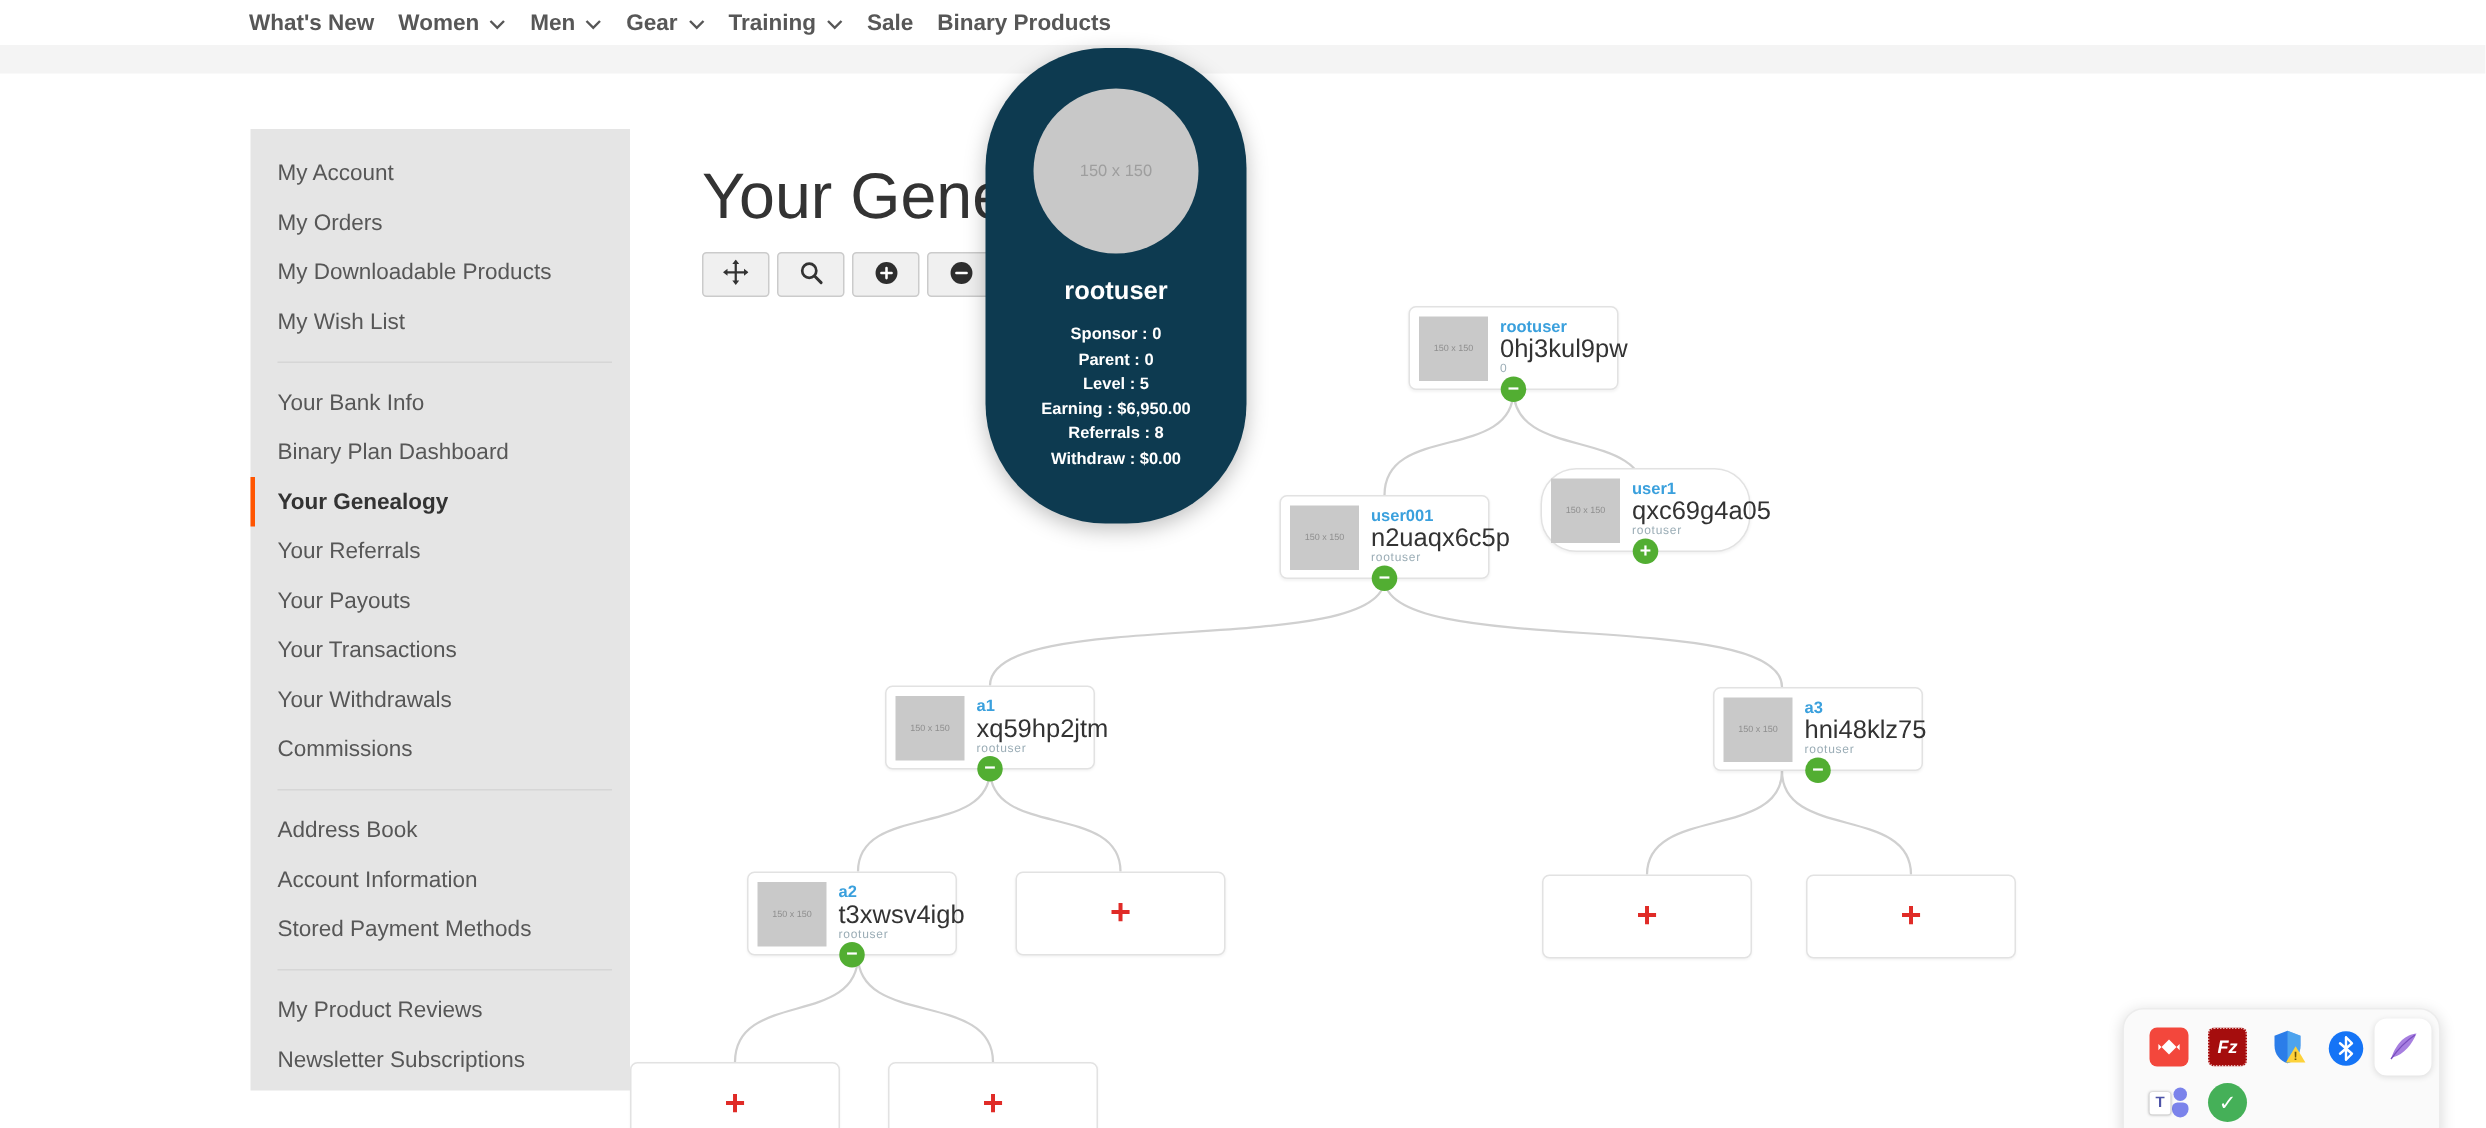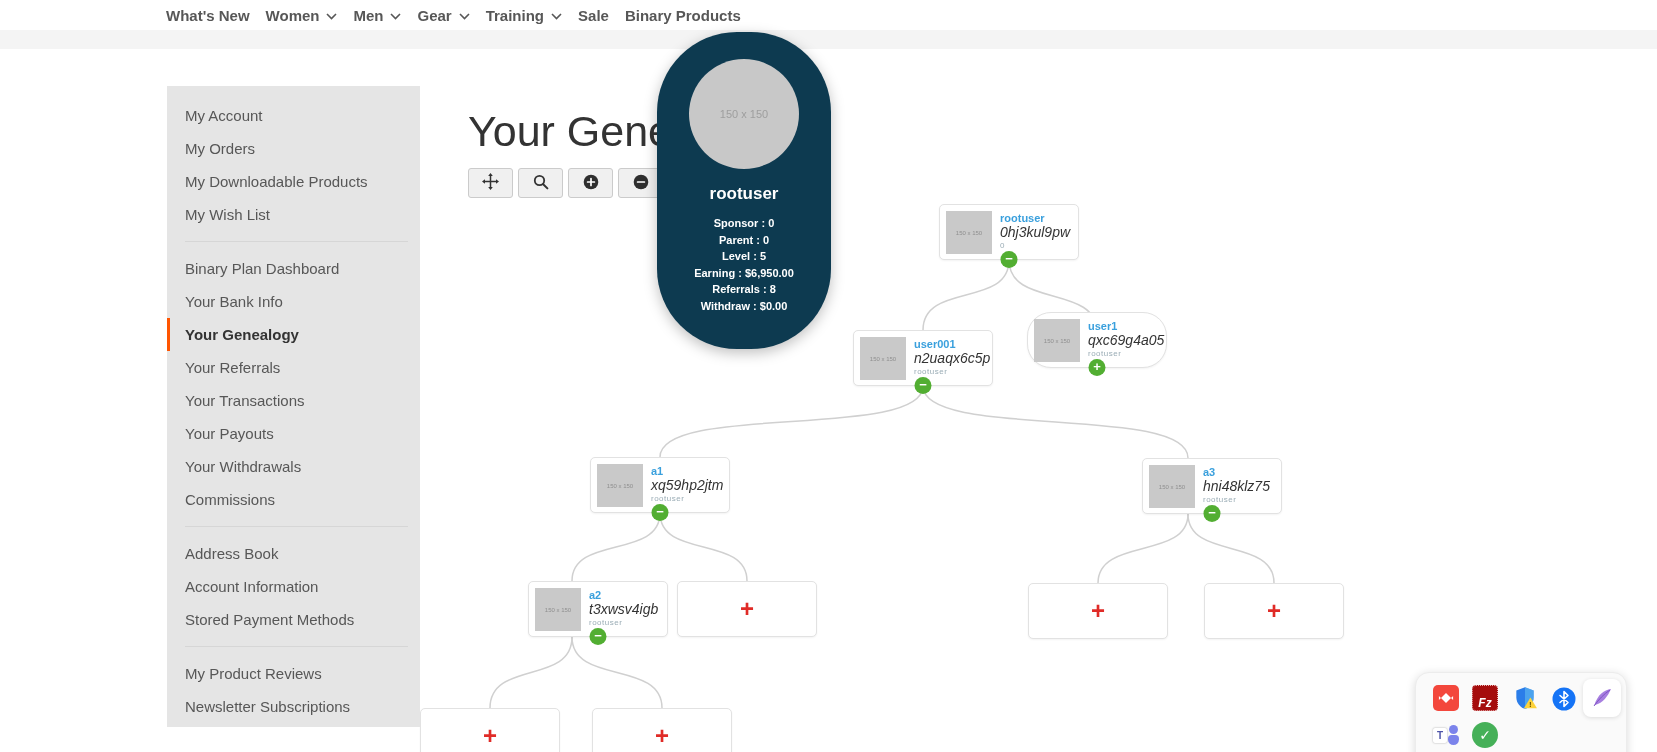--- a/index.html
+++ b/index.html
@@ -38,7 +38,7 @@
   .node-text{position:absolute;left:60px;top:7px;right:3px;}
   .node-name{display:block;font-size:11px;font-weight:700;color:#3aa0dd;line-height:13px;
     text-decoration:none;cursor:pointer;}
-  .node-code{font-size:14px;color:#333;line-height:15px;font-style:italic;}
+  .node-code{font-size:17px;color:#333;line-height:15px;}
   .node-sponsor{font-size:8px;color:#9badb6;line-height:11px;letter-spacing:0.5px;}
   .toggle{position:absolute;left:50%;bottom:-9px;transform:translateX(-50%);width:17px;height:17px;
     border-radius:50%;background:#52ae32;color:#fff;font-size:13px;line-height:16px;text-align:center;

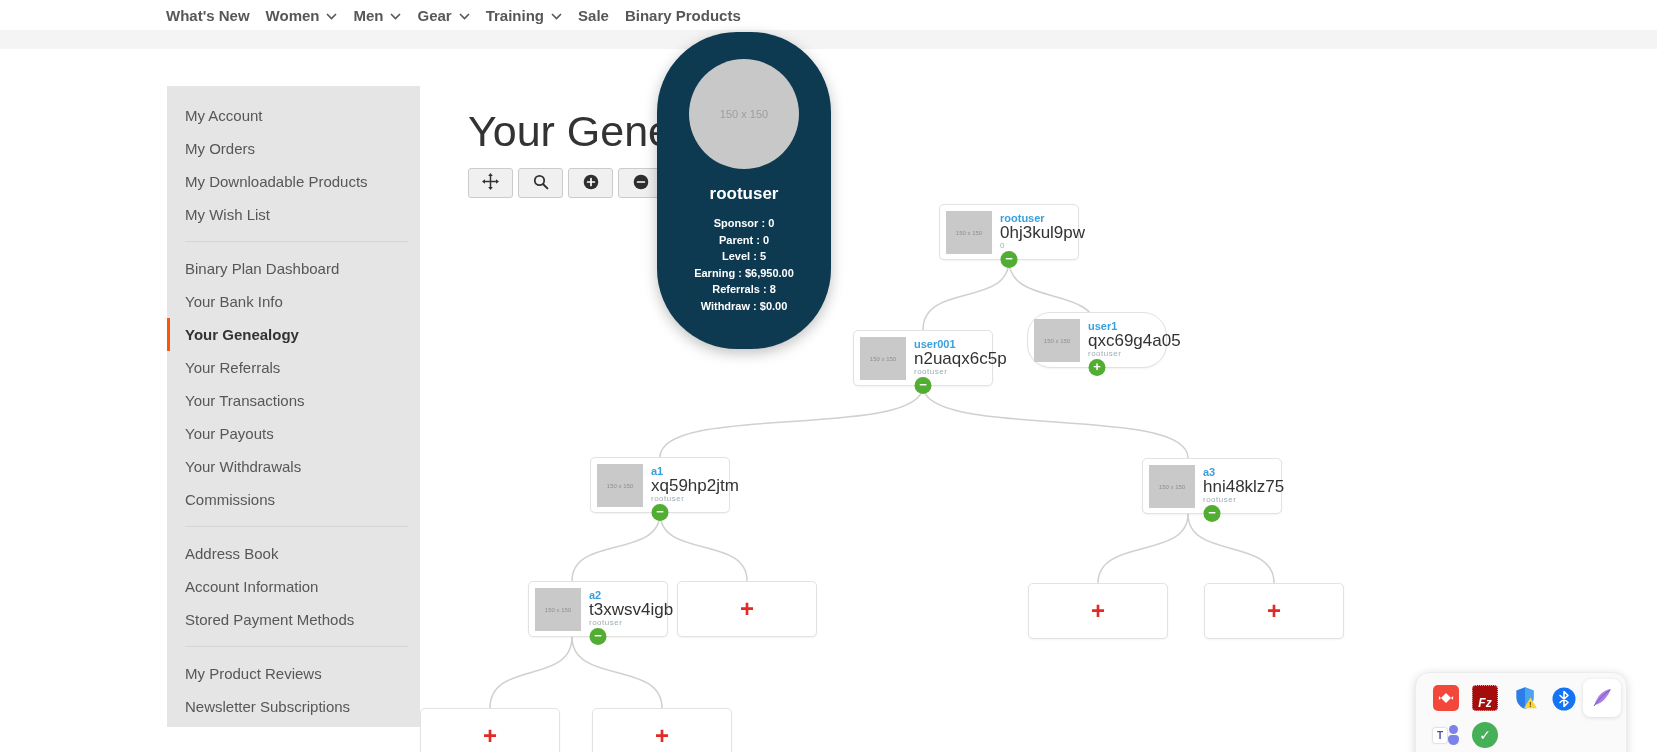--- a/index.html
+++ b/index.html
@@ -127,8 +127,8 @@
   <a class="side-item">My Downloadable Products</a>
   <a class="side-item">My Wish List</a>
   <hr class="side-divider">
+  <a class="side-item">Your Bank Info</a>
   <a class="side-item">Binary Plan Dashboard</a>
-  <a class="side-item">Your Bank Info</a>
   <a class="side-item current">Your Genealogy</a>
   <a class="side-item">Your Referrals</a>
   <a class="side-item">Your Transactions</a>

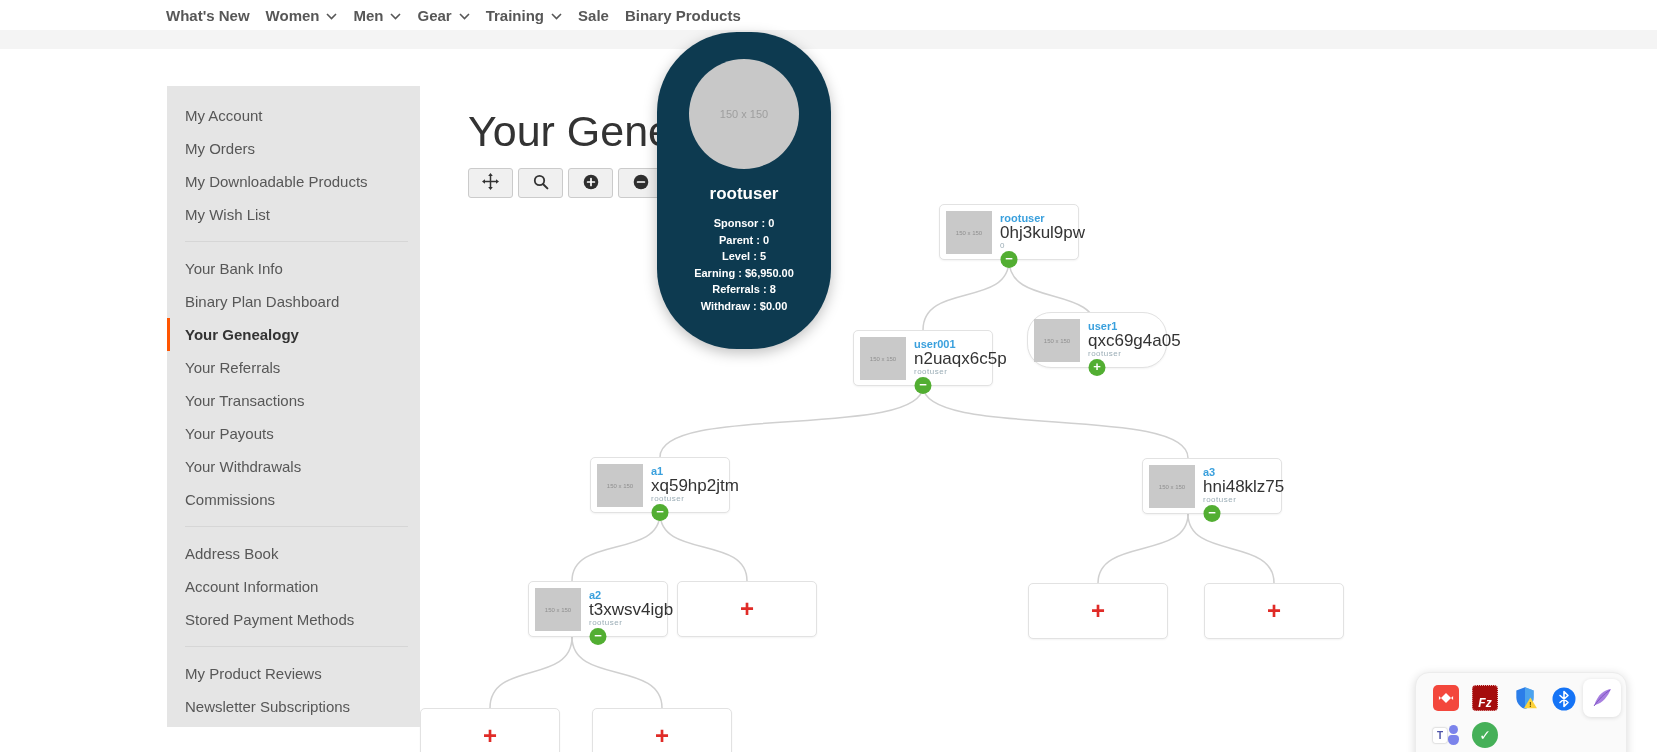--- a/index.html
+++ b/index.html
@@ -131,8 +131,8 @@
   <a class="side-item">Binary Plan Dashboard</a>
   <a class="side-item current">Your Genealogy</a>
   <a class="side-item">Your Referrals</a>
+  <a class="side-item">Your Payouts</a>
   <a class="side-item">Your Transactions</a>
-  <a class="side-item">Your Payouts</a>
   <a class="side-item">Your Withdrawals</a>
   <a class="side-item">Commissions</a>
   <hr class="side-divider">

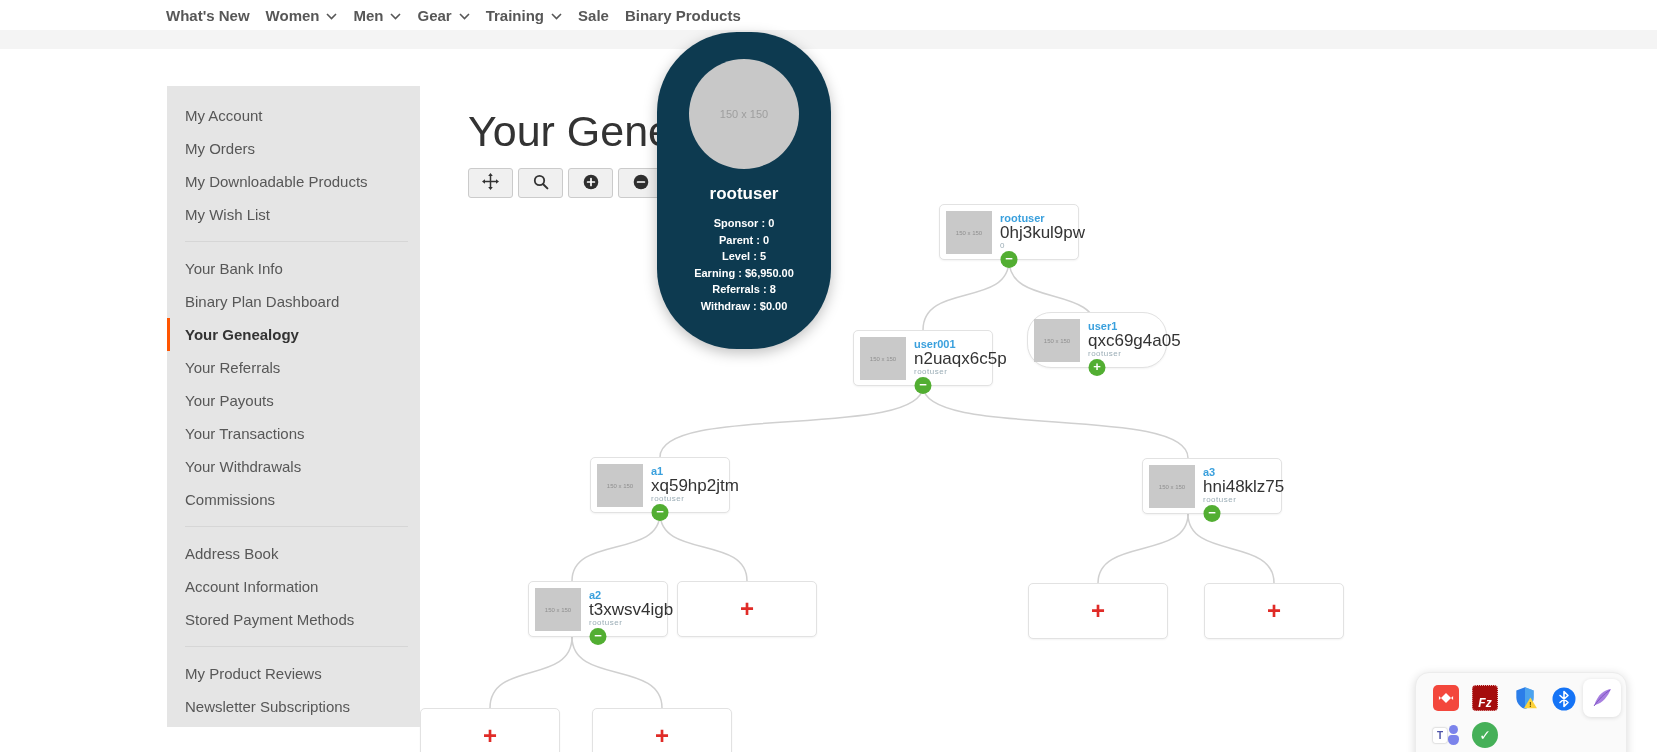--- a/index.html
+++ b/index.html
@@ -247,7 +247,7 @@
     <div class="toggle">−</div>
   </div>
 
-  <div class="node" style="left:528px;top:581px;">
+  <div class="node" style="left:498px;top:581px;">
     <div class="node-img">
         <span>150 x 150</span>
       </div>

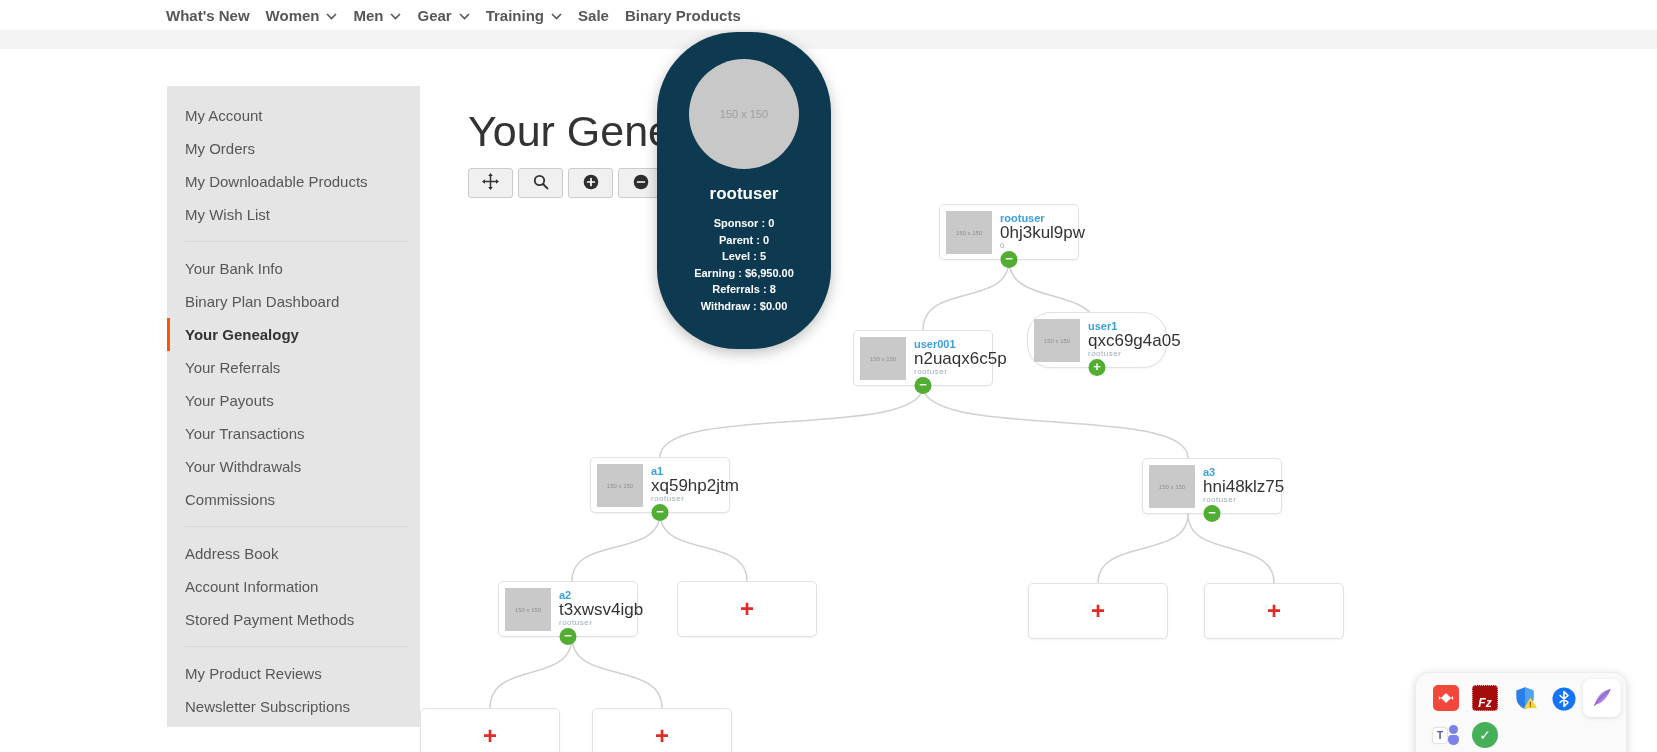--- a/index.html
+++ b/index.html
@@ -298,7 +298,7 @@
         <path d="M3.5 9.5 L6 12 L3.5 14.5 Z M20.5 9.5 L18 12 L20.5 14.5 Z" fill="#fff"></path>
       </svg>
   </div>
-  <div class="tray-ic ic-fz" style="left:56px;top:12px;align-items:flex-end;">
+  <div class="tray-ic ic-fz" style="left:56px;top:12px;">
       <span>Fz</span>
     </div>
   <div class="tray-ic" style="left:96px;top:12px;">

